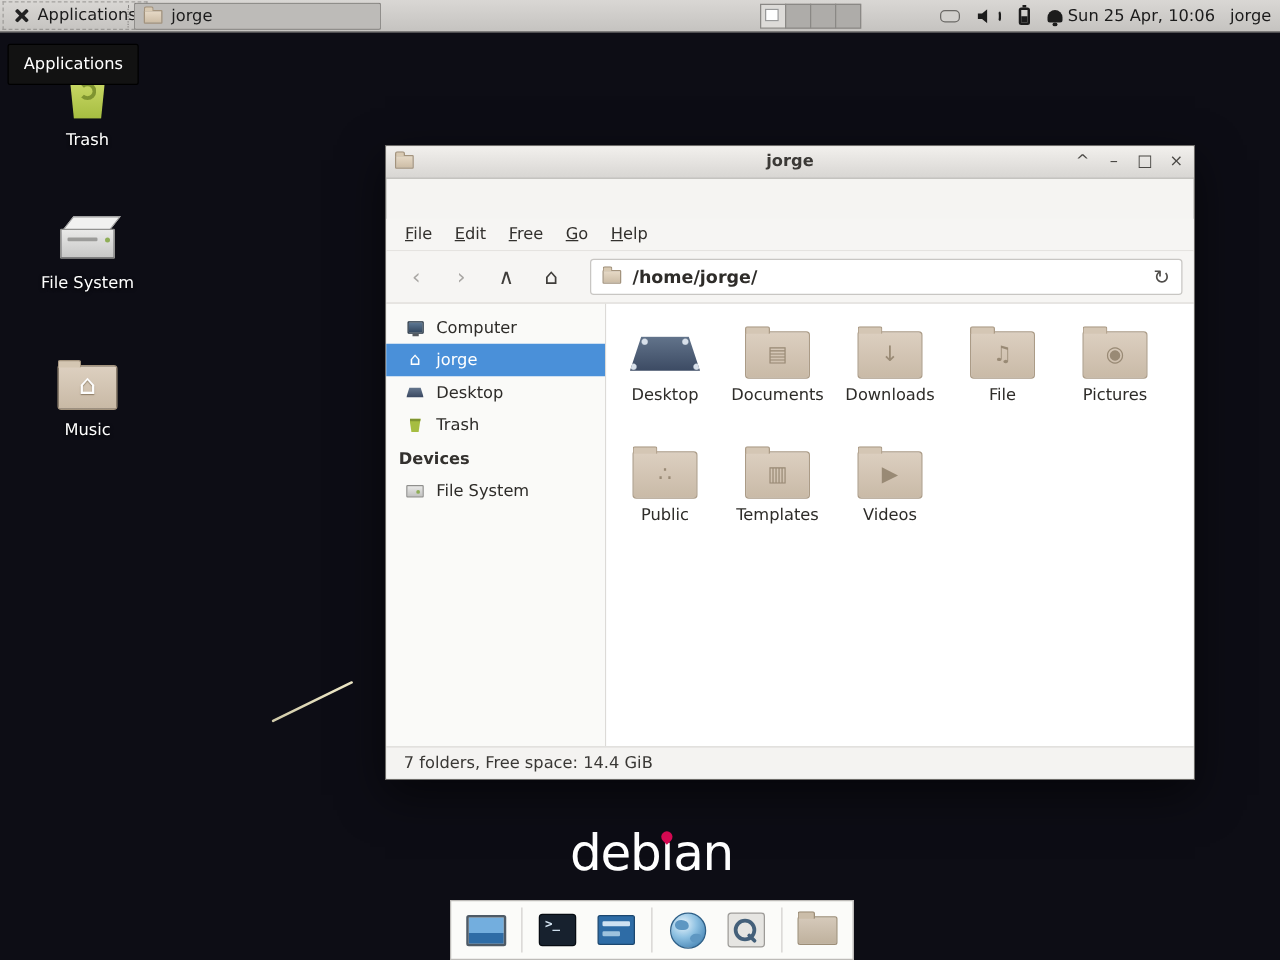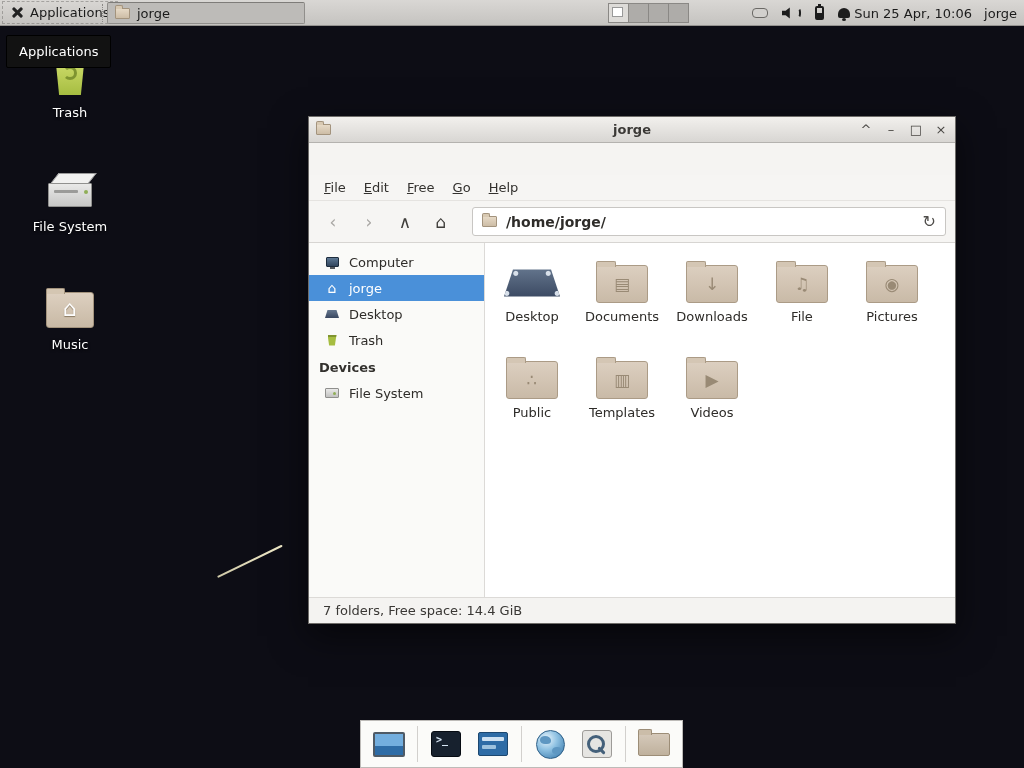--- a/index.html
+++ b/index.html
@@ -245,6 +245,7 @@
 
   <div class="scratch"></div>
 
+  <div class="logo"><span>deb</span><span class="logo-i"><span class="swirl"></span><span>ı</span></span><span>an</span></div>
 
   <div class="window">
     <div class="titlebar">

